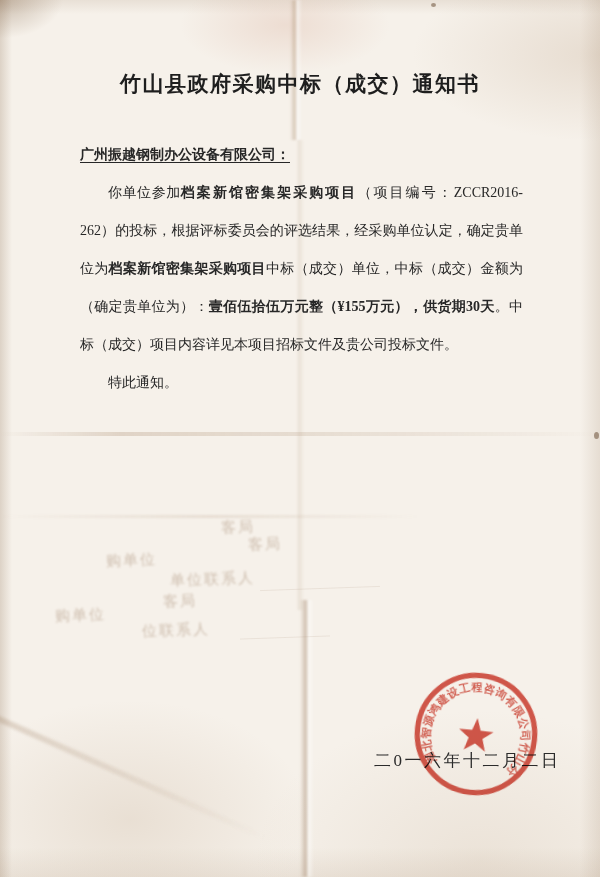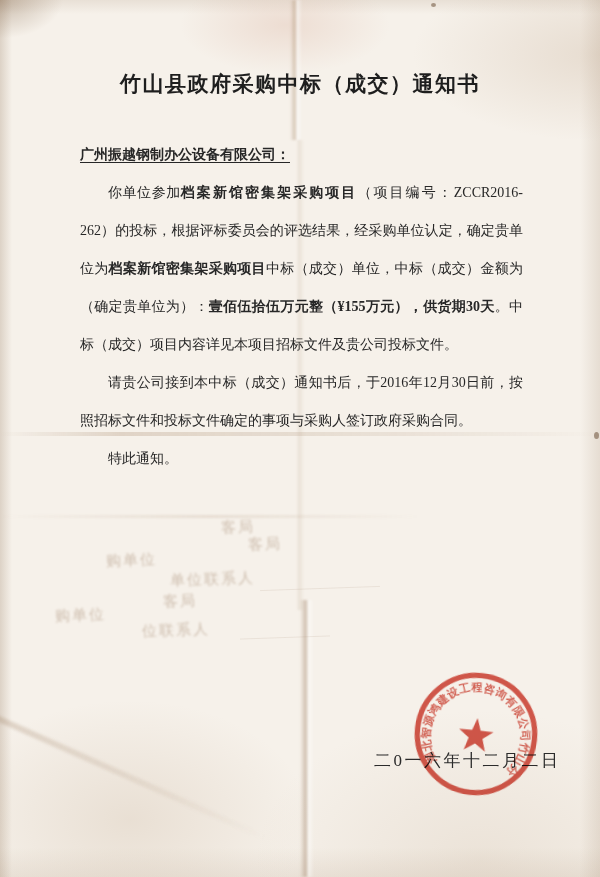--- a/index.html
+++ b/index.html
@@ -107,7 +107,6 @@
   <div class="content">
     <div class="recipient">广州振越钢制办公设备有限公司：</div>
     <p><span>你单位参加</span><span class="b u sp">档案新馆密集架采购项目</span><span class="sp">（项目编号：</span><span class="u">ZCCR2016-262</span><span>）的投标，根据评标委员会的评选结果，经采购单位认定，确定贵单位为</span><span class="b u">档案新馆密集架采购项目</span><span>中标（成交）单位，中标（成交）金额为（确定贵单位为）：</span><span class="b u">壹佰伍拾伍万元整（¥155万元），供货期30天</span><span>。中标（成交）项目内容详见本项目招标文件及贵公司投标文件。</span></p>
-    <p><span>请贵公司接到本中标（成交）通知书后，于</span><span class="u">2016</span><span>年</span><span class="u">12</span><span>月</span><span class="u">30</span><span>日前，按照招标文件和投标文件确定的事项与采购人签订政府采购合同。</span></p>
     <p>特此通知。</p>
   </div>
 

